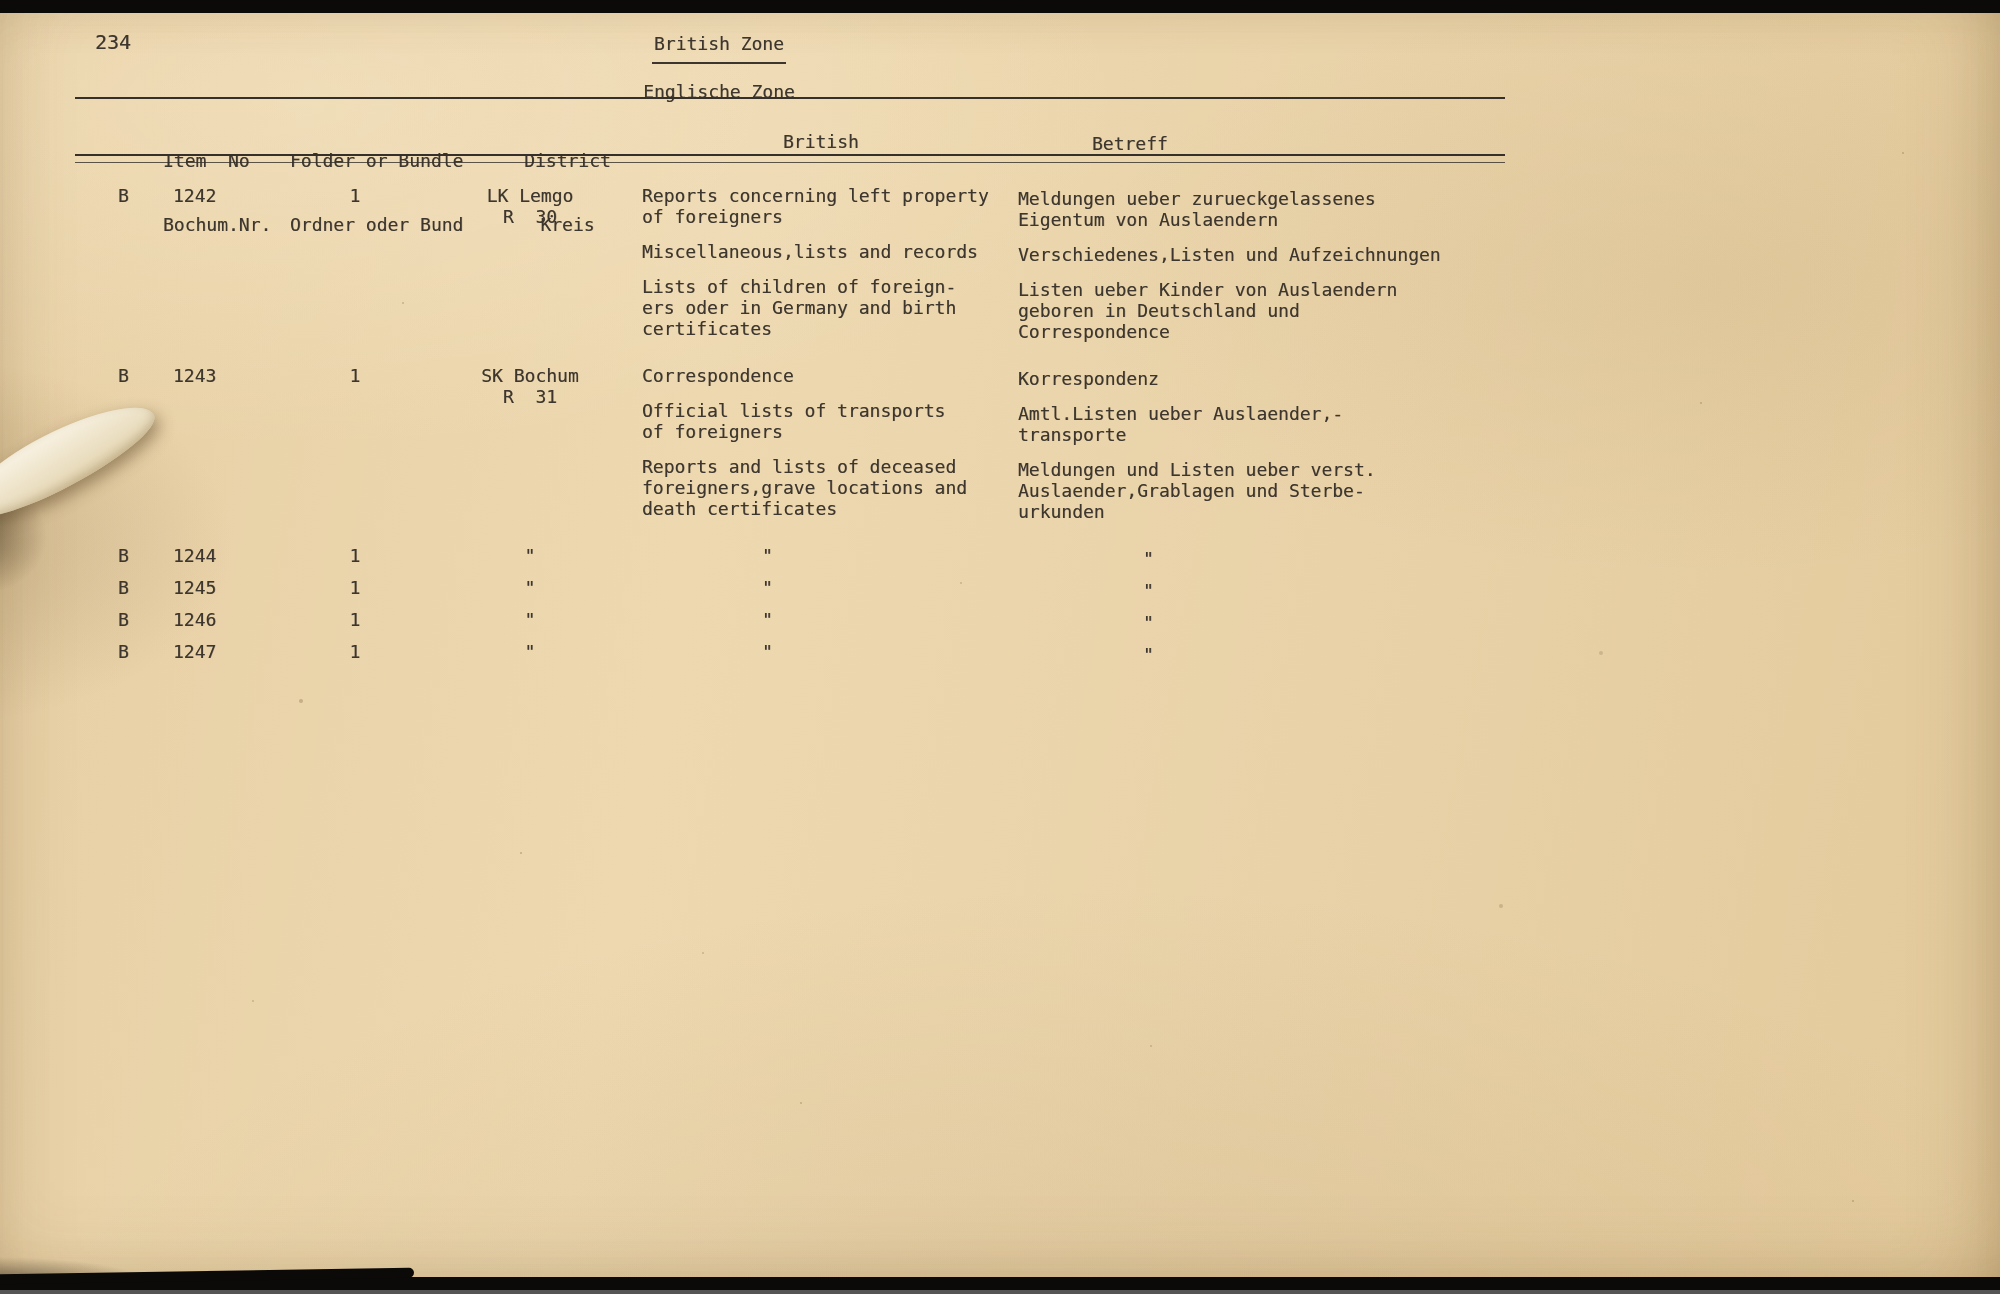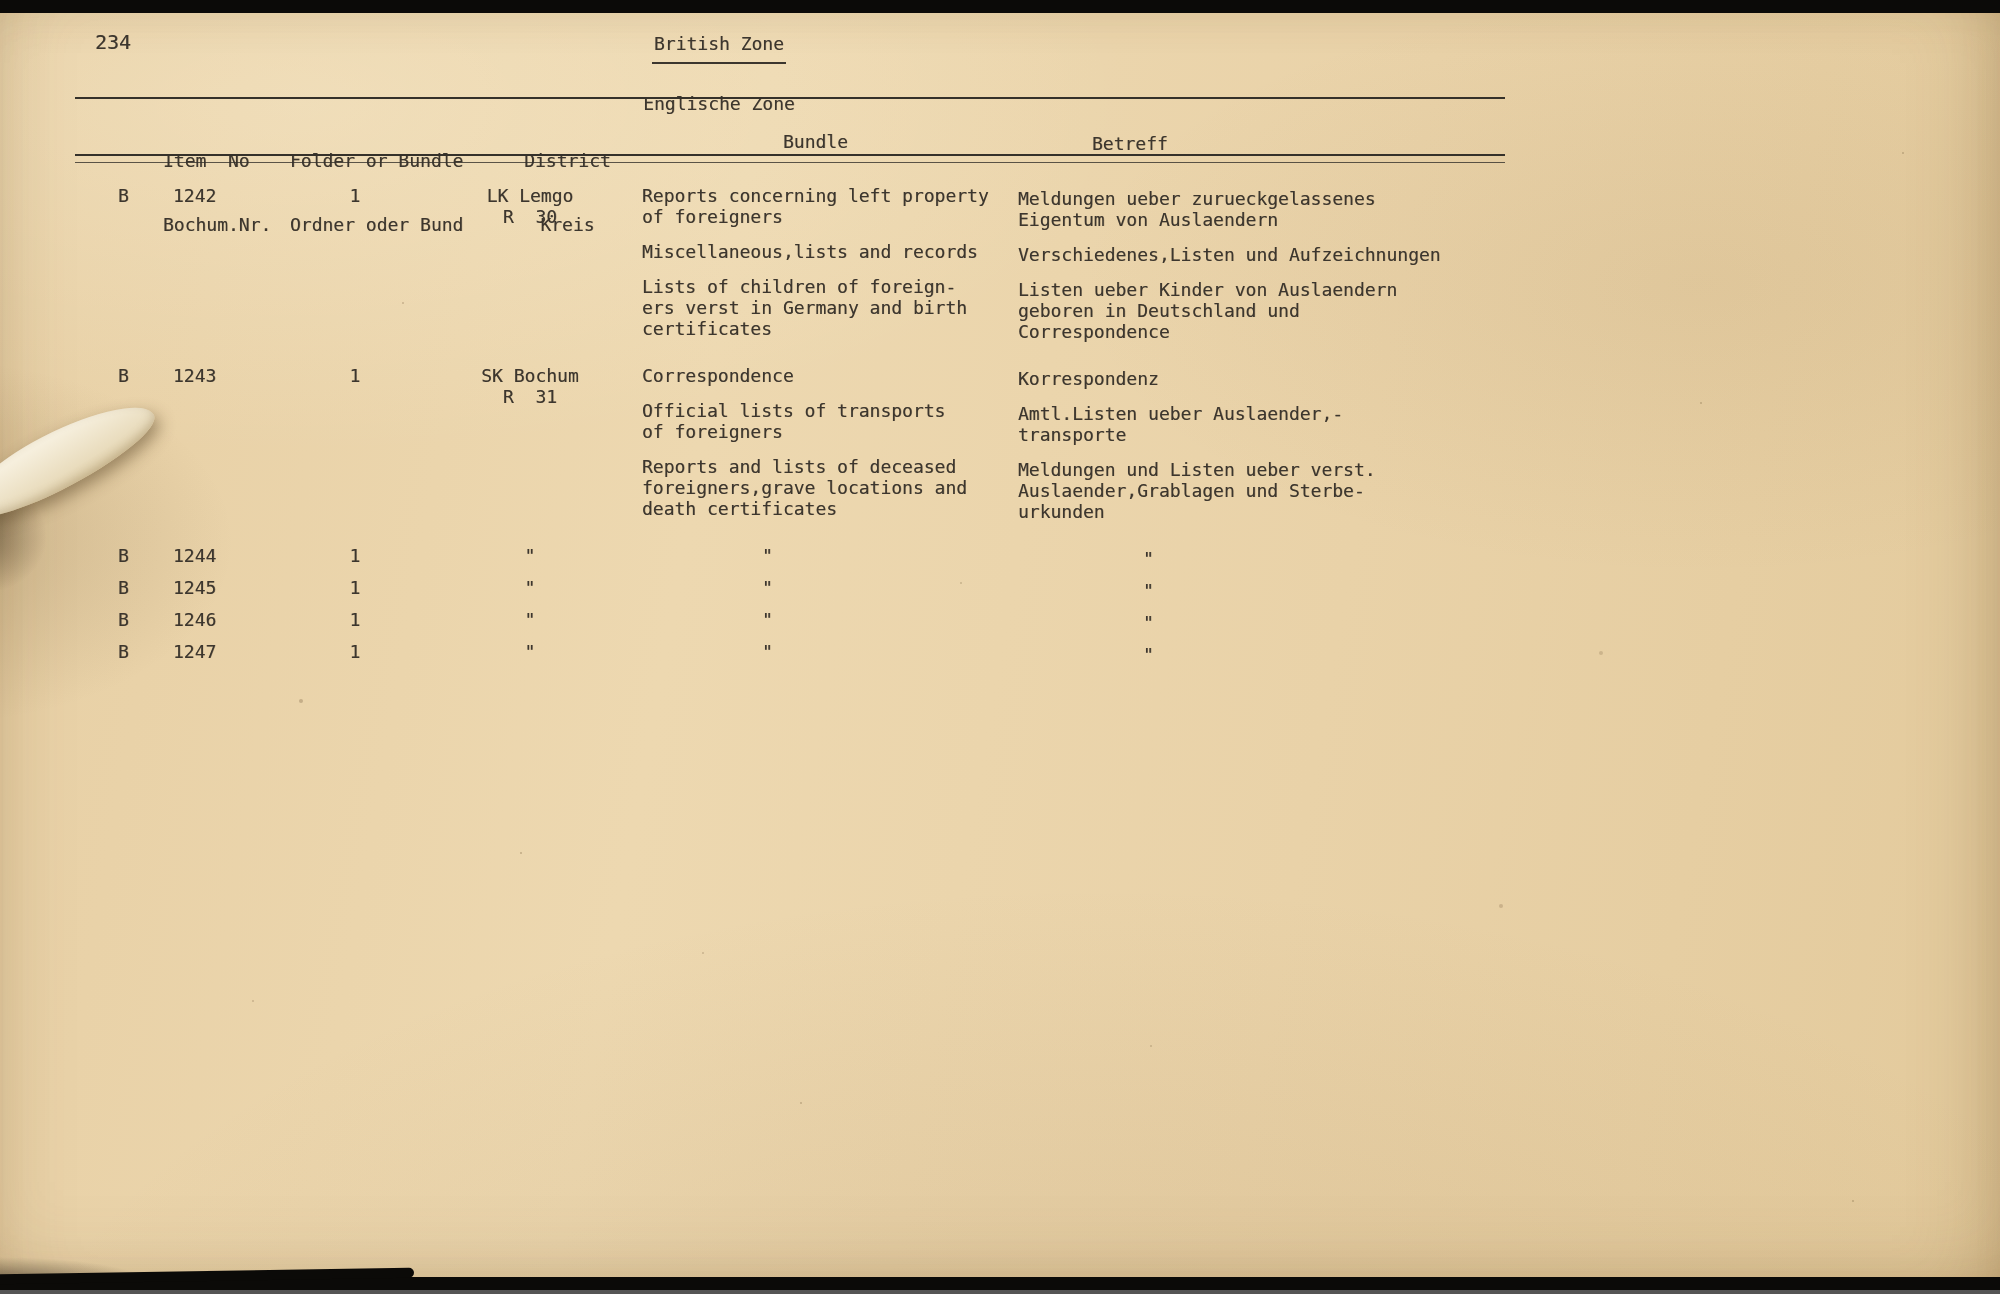--- a/index.html
+++ b/index.html
@@ -72,7 +72,7 @@
 
   .title-block { position:absolute; left:0; top:33px; width:1438px; text-align:center; }
   .title-en { display:inline-block; border-bottom:2px solid #3c362e; padding:0 2px 8px 2px; }
-  .title-de { margin-top:29px; }
+  .title-de { margin-top:17px; }
 
   .rule-1 { position:absolute; left:75px; top:97px; width:1430px; height:2px; background:#35312a; }
   .rule-2 { position:absolute; left:75px; top:154px; width:1430px; height:6px;

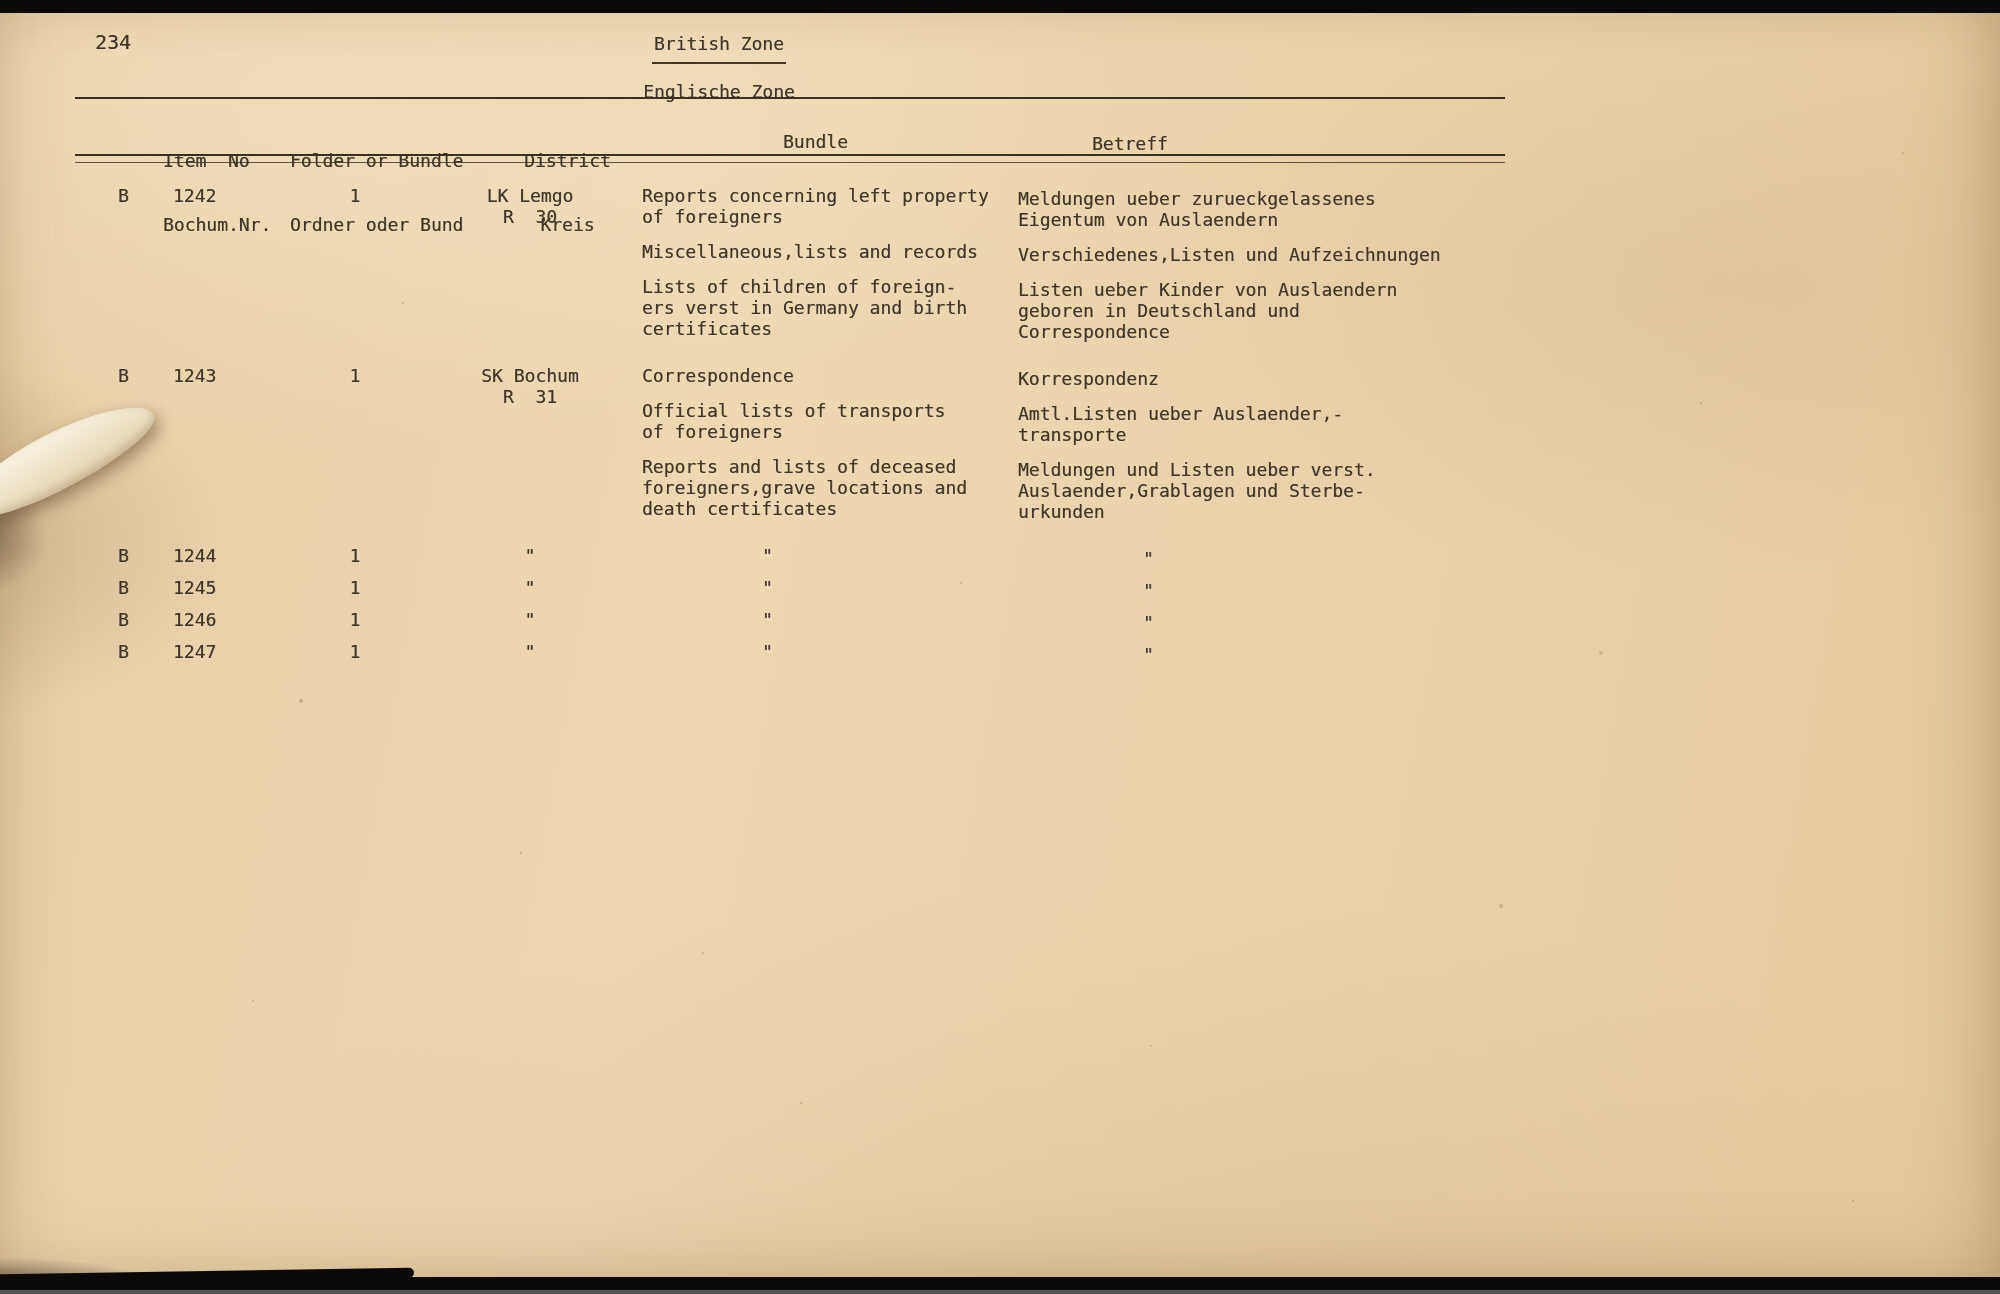--- a/index.html
+++ b/index.html
@@ -132,7 +132,7 @@
       <div>Folder or Bundle</div>
       <div>Ordner oder Bund</div>
     </div>
-    <div class="hdr hdr-subject">Bundle</div>
+    <div class="hdr hdr-subject">British</div>
     <div class="hdr hdr-betreff">Betreff</div>
   </div>
 

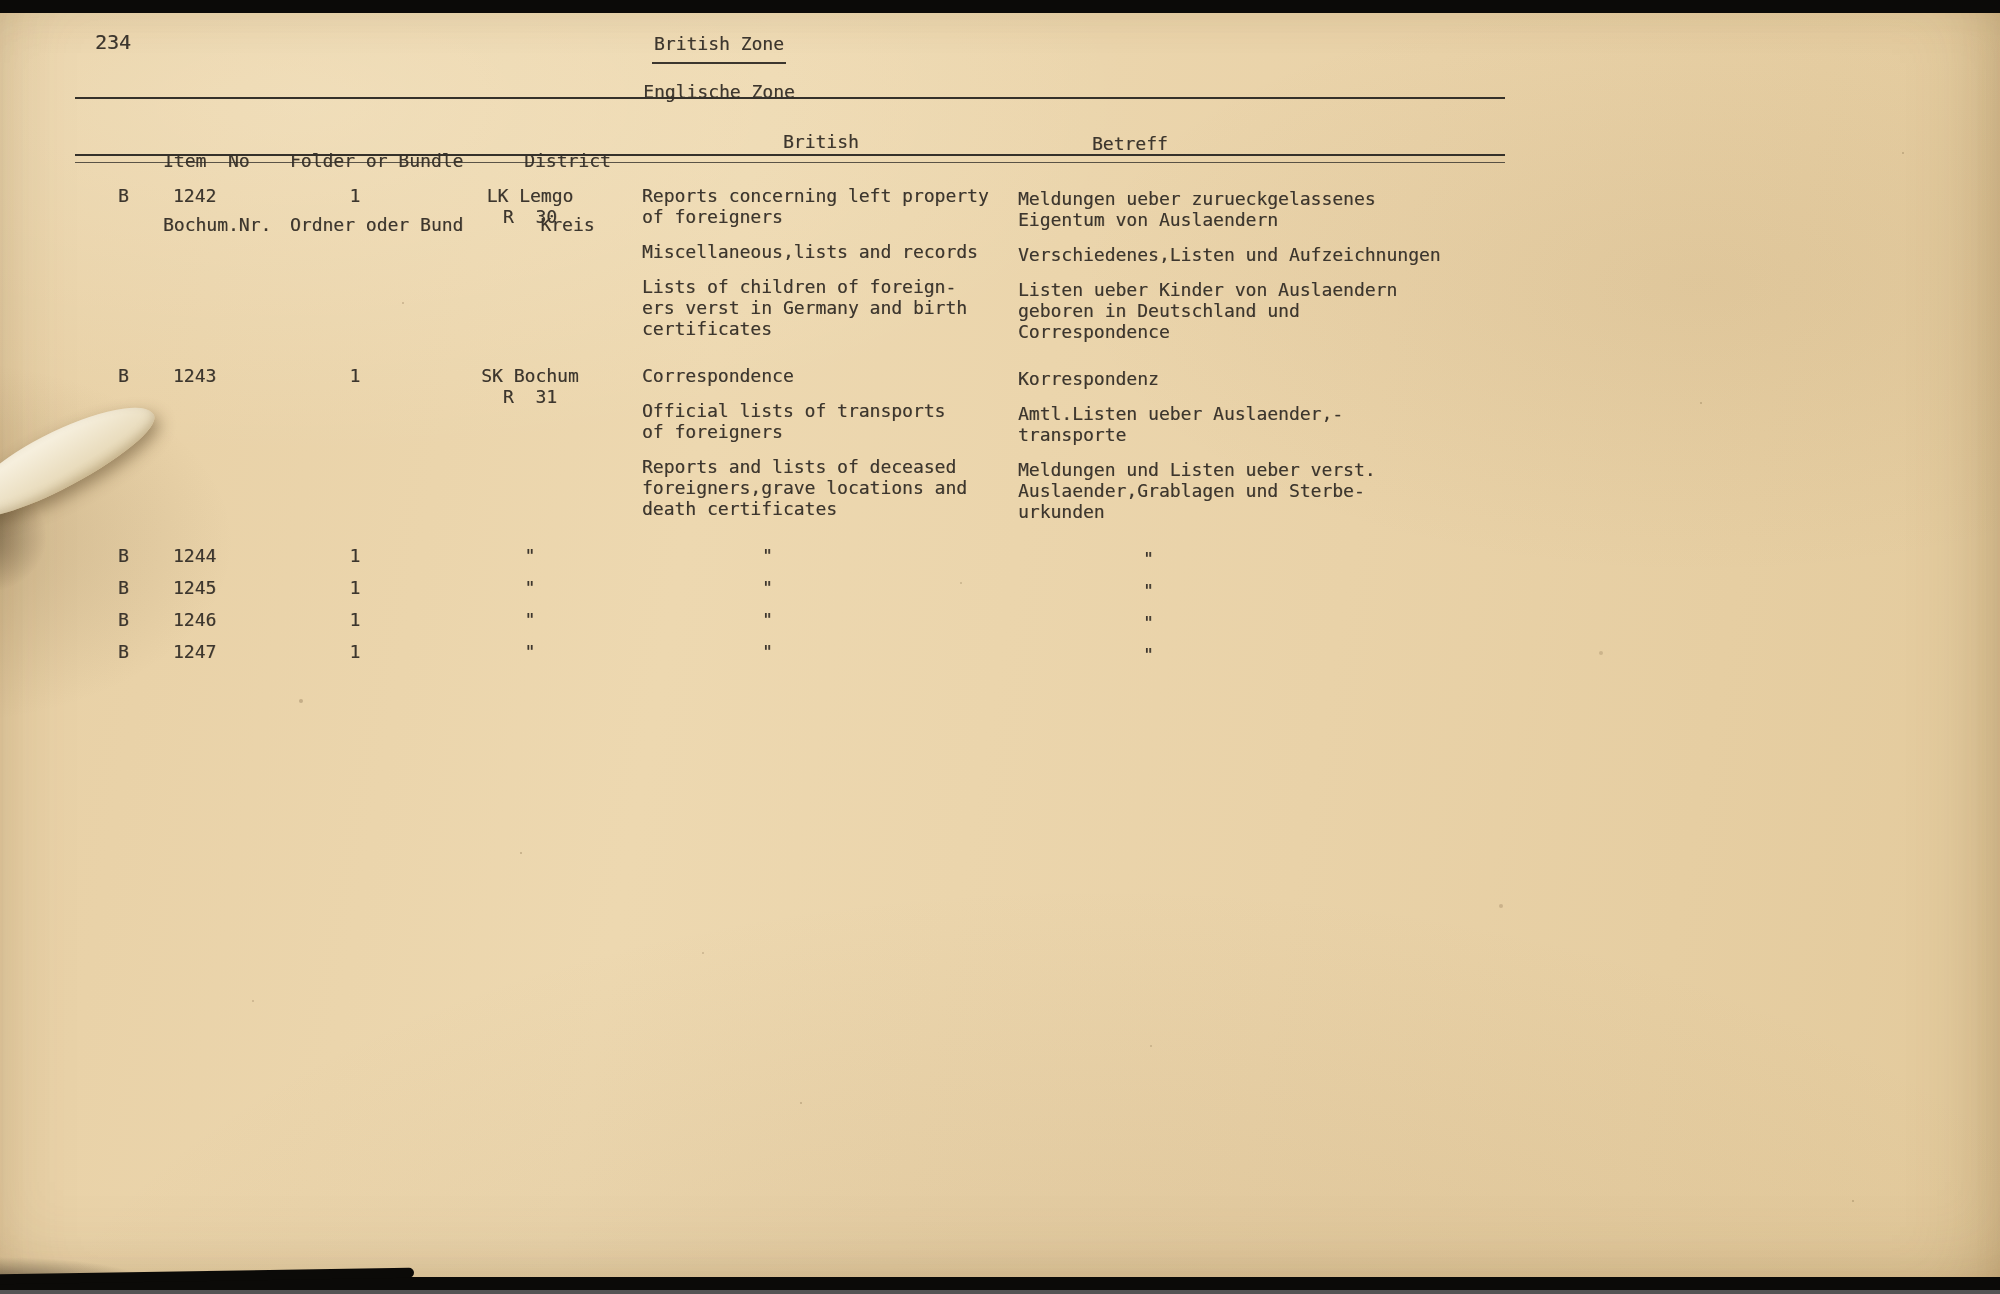--- a/index.html
+++ b/index.html
@@ -144,7 +144,7 @@
         <div class="cell cell-item">1242</div>
         <div class="cell cell-folder">1</div>
         <div class="cell cell-district"><div>LK Lemgo</div><div>R  30</div></div>
-        <div class="cell cell-subject"><div class="entry"><div>Reports concerning left property</div><div>of foreigners</div></div><div class="entry"><div>Miscellaneous,lists and records</div></div><div class="entry"><div>Lists of children of foreign-</div><div>ers verst in Germany and birth</div><div>certificates</div></div></div>
+        <div class="cell cell-subject"><div class="entry"><div>Reports concerning left property</div><div>of foreigners</div></div><div class="entry"><div>Miscellaneous,lists and records</div></div><div class="entry"><div>Lists of children of foreign-</div><div>ers oder in Germany and birth</div><div>certificates</div></div></div>
         <div class="cell cell-betreff"><div class="entry"><div>Meldungen ueber zurueckgelassenes</div><div>Eigentum von Auslaendern</div></div><div class="entry"><div>Verschiedenes,Listen und Aufzeichnungen</div></div><div class="entry"><div>Listen ueber Kinder von Auslaendern</div><div>geboren in Deutschland und</div><div>Correspondence</div></div></div>
       </div>
       <div class="row">

